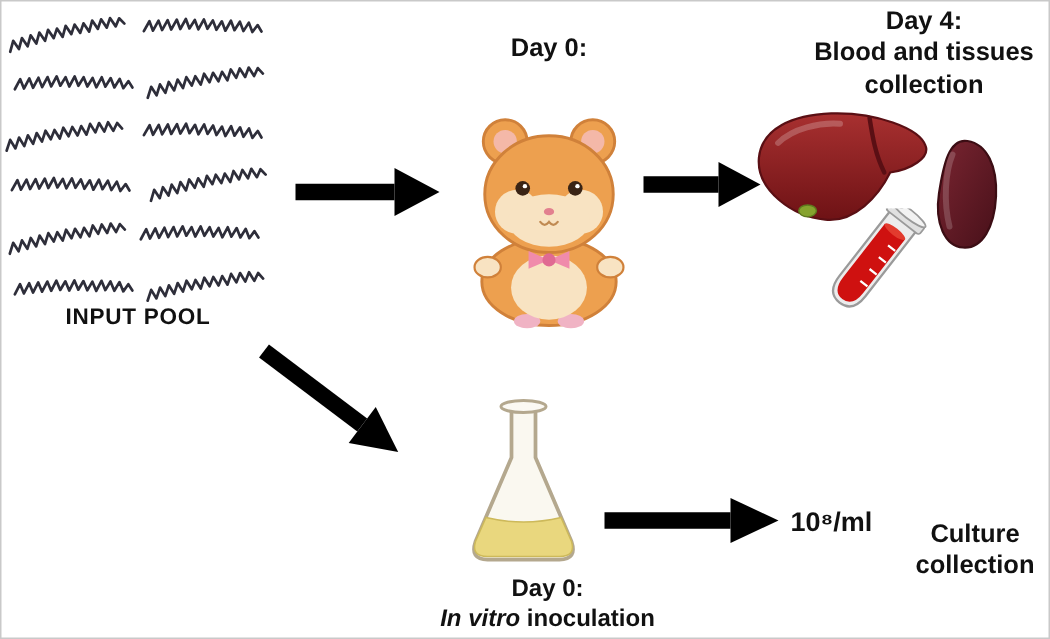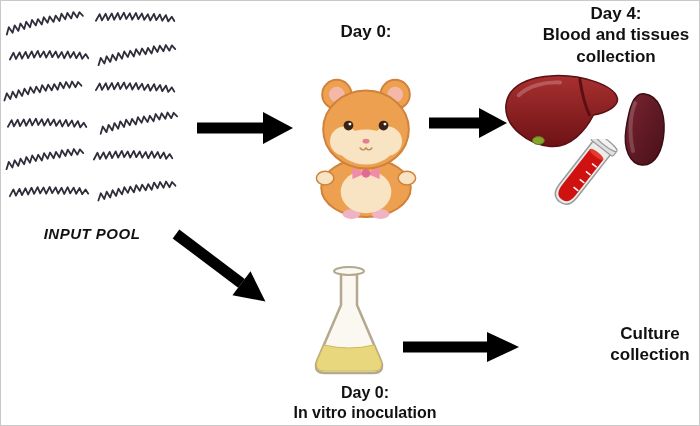--- a/index.html
+++ b/index.html
@@ -96,7 +96,7 @@
     </g>
   </svg>
 
-  <div class="caption fs15" style="left:16px;top:224px;width:150px;letter-spacing:0.5px;font-style:italic;">INPUT POOL</div>
+  <div class="caption fs15" style="left:16px;top:202px;width:150px;letter-spacing:0.5px;">INPUT POOL</div>
 
   <div class="caption fs17" style="left:295px;top:20px;width:140px;">
     <div>Day 0:</div>

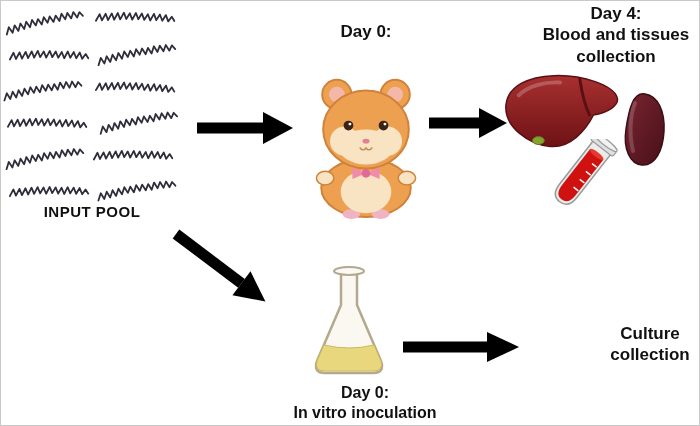--- a/index.html
+++ b/index.html
@@ -163,6 +163,7 @@
     <ellipse cx="42" cy="6" rx="15" ry="4" fill="#fbf9f3" stroke="#b4a88e" stroke-width="2"></ellipse>
   </svg>
 
+  <div class="caption fs18" style="left:526px;top:336px;width:72px;text-align:left;">10⁸/ml</div>
 
   <div class="caption fs17" style="left:600px;top:322px;width:98px;">
     <div>Culture</div>

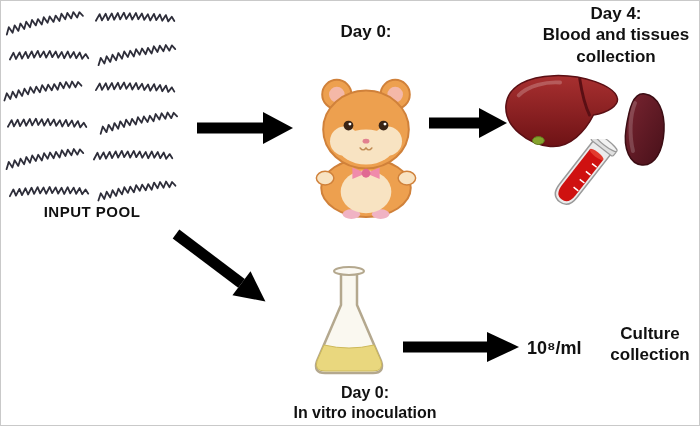--- a/index.html
+++ b/index.html
@@ -165,7 +165,7 @@
 
   <div class="caption fs18" style="left:526px;top:336px;width:72px;text-align:left;">10⁸/ml</div>
 
-  <div class="caption fs17" style="left:600px;top:322px;width:98px;">
+  <div class="caption fs17" style="left:600px;top:344px;width:98px;">
     <div>Culture</div>
     <div>collection</div>
   </div>

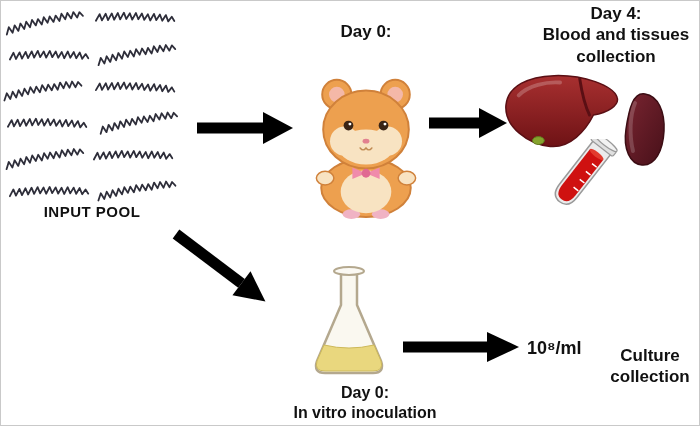--- a/index.html
+++ b/index.html
@@ -14,7 +14,7 @@
   .fs16{font-size:16px;}
   .fs15{font-size:15px;}
   .fs18{font-size:18px;}
-  .italic{}
+  .italic{font-style:italic;}
   .squiggle{position:absolute;width:82px;height:26px;overflow:visible;}
   svg{display:block;}
   .overlay{position:absolute;left:0;top:0;pointer-events:none;}

